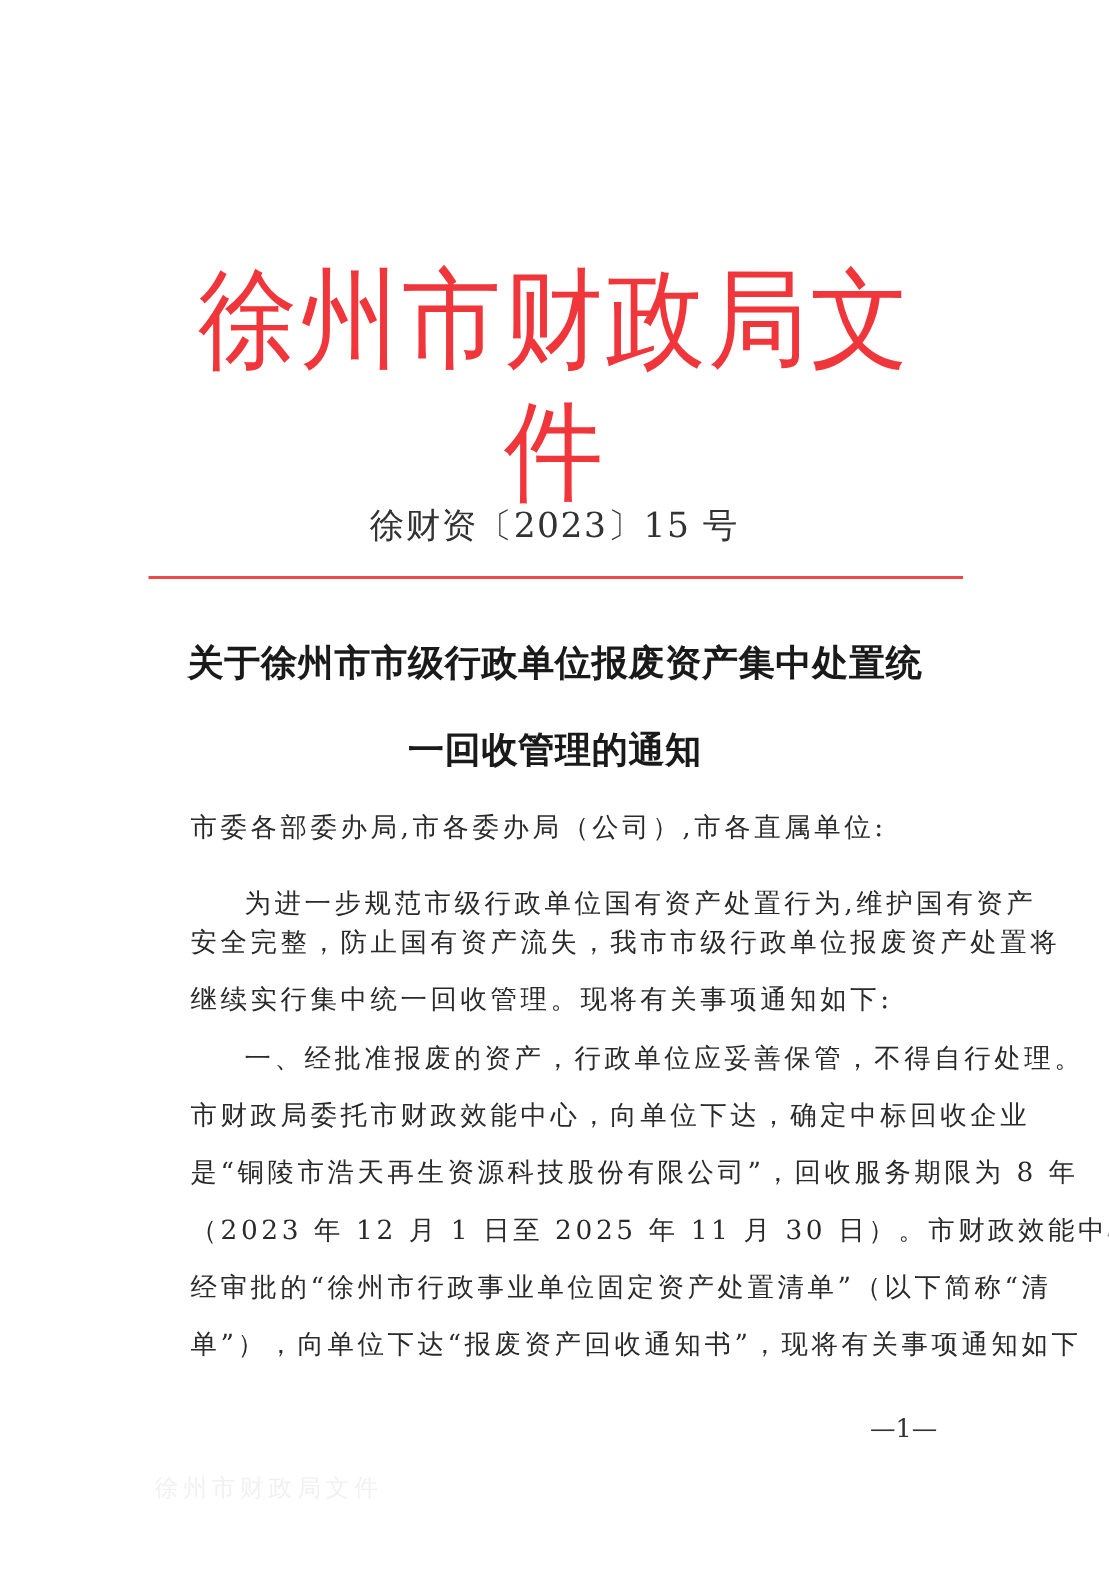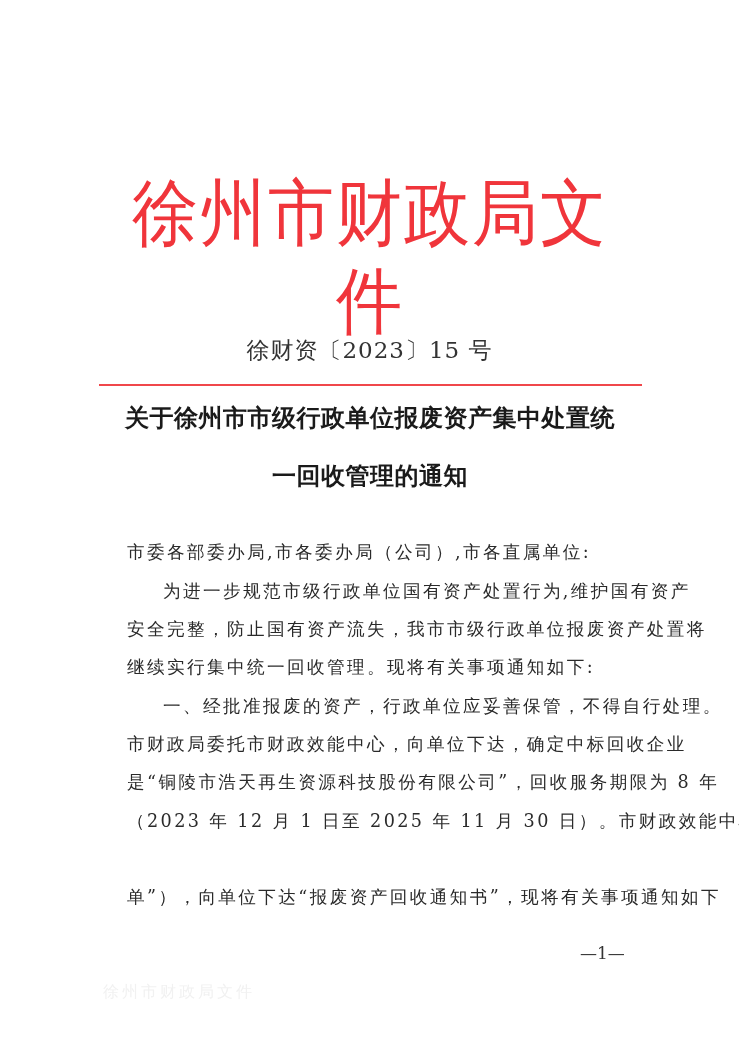--- a/index.html
+++ b/index.html
@@ -24,7 +24,7 @@
   .title {
     position: absolute; left: 90px; width: 560px; text-align: center;
     font-family: "DejaVu Sans", "Liberation Sans", sans-serif; font-weight: bold;
-    font-size: 24px; color: #1a1a1a; letter-spacing: 0.5px;
+    font-size: 24px; color: #1a1a1a; letter-spacing: 0.5px; margin-top: 24px;
   }
   .title.l1 { top: 402px; }
   .title.l2 { top: 460px; }

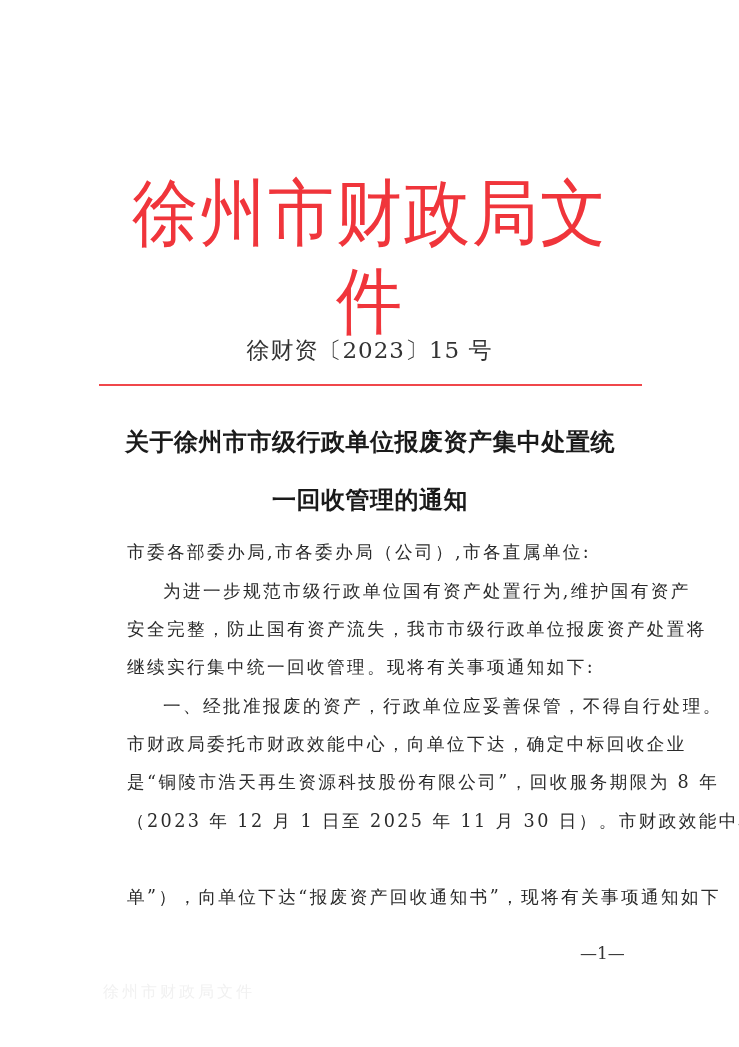--- a/index.html
+++ b/index.html
@@ -52,7 +52,7 @@
   <div class="title l2">一回收管理的通知</div>
 
   <div class="body-line" style="top:540px">市委各部委办局,市各委办局（公司）,市各直属单位:</div>
-  <div class="body-line indent" style="top:579px">为进一步规范市级行政单位国有资产处置行为,维护国有资产</div>
+  <div class="body-line indent" style="top:591px">为进一步规范市级行政单位国有资产处置行为,维护国有资产</div>
   <div class="body-line" style="top:617px">安全完整，防止国有资产流失，我市市级行政单位报废资产处置将</div>
   <div class="body-line" style="top:655px">继续实行集中统一回收管理。现将有关事项通知如下:</div>
   <div class="body-line indent" style="top:694px">一、经批准报废的资产，行政单位应妥善保管，不得自行处理。</div>

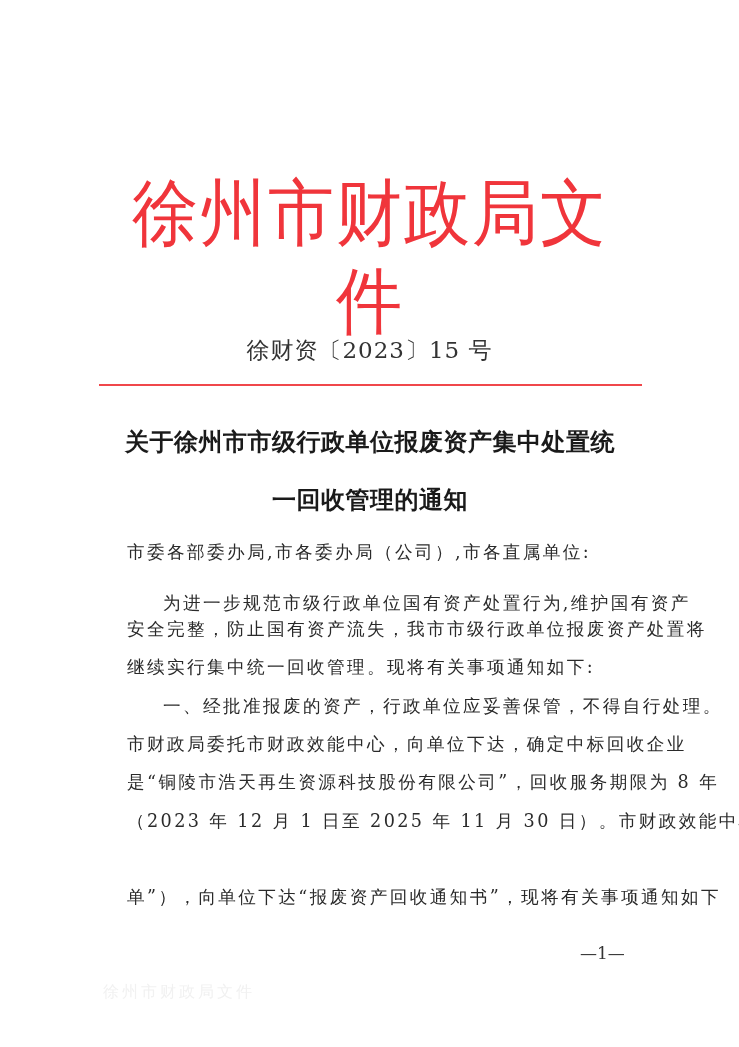--- a/index.html
+++ b/index.html
@@ -59,6 +59,7 @@
   <div class="body-line" style="top:732px">市财政局委托市财政效能中心，向单位下达，确定中标回收企业</div>
   <div class="body-line" style="top:770px">是“铜陵市浩天再生资源科技股份有限公司”，回收服务期限为 8 年</div>
   <div class="body-line" style="top:809px">（2023 年 12 月 1 日至 2025 年 11 月 30 日）。市财政效能中心根据</div>
+  <div class="body-line" style="top:847px">经审批的“徐州市行政事业单位固定资产处置清单”（以下简称“清</div>
   <div class="body-line" style="top:885px">单”），向单位下达“报废资产回收通知书”，现将有关事项通知如下</div>
 
   <div class="page-num">—1—</div>

